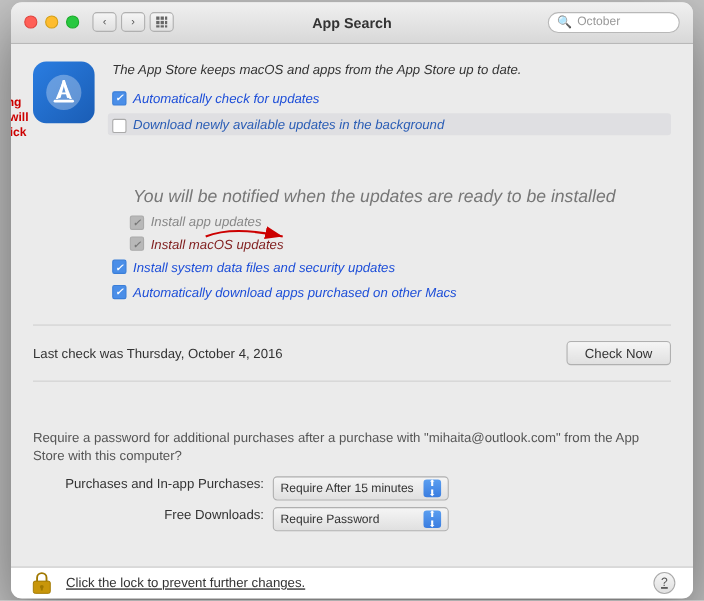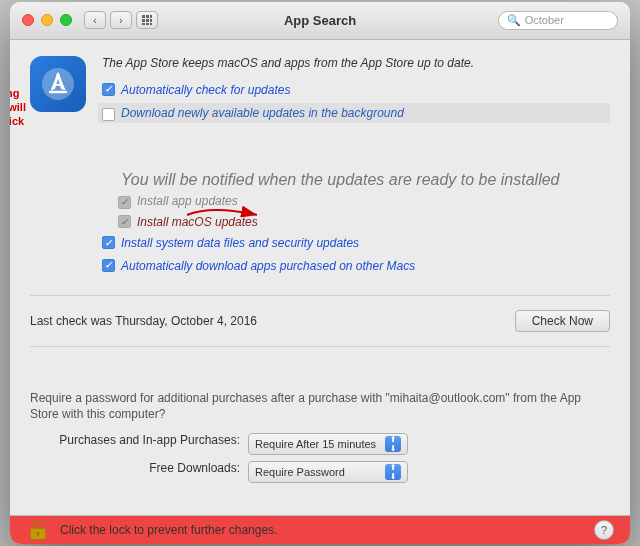--- a/index.html
+++ b/index.html
@@ -323,12 +323,13 @@
     }
 
     .bottom-bar {
-      background: #ef4444;
+      background: #ffffff;
       border-top: 1px solid #c0c0c0;
       padding: 2px 16px;
       display: flex;
       align-items: center;
       gap: 10px;
+      text-decoration: underline;
     }
 
     .lock-icon {

